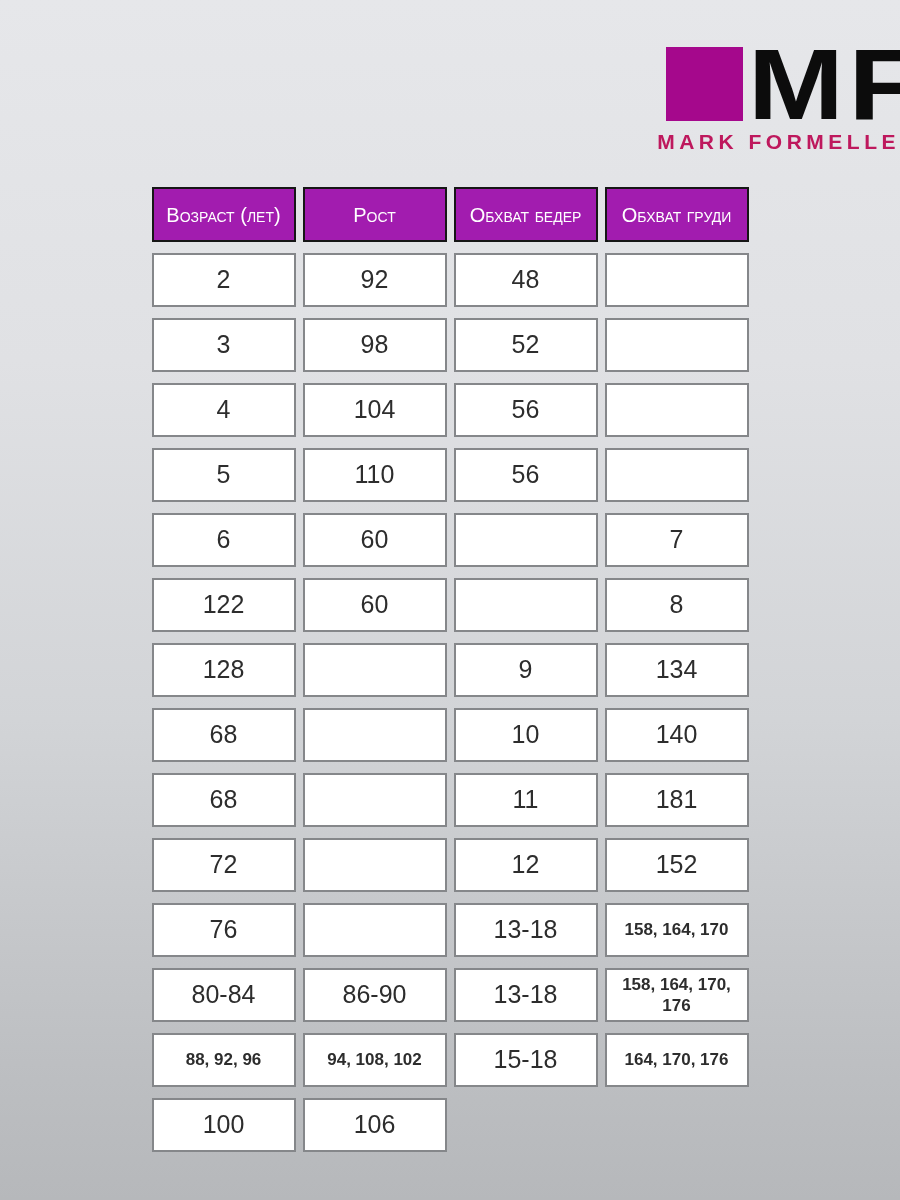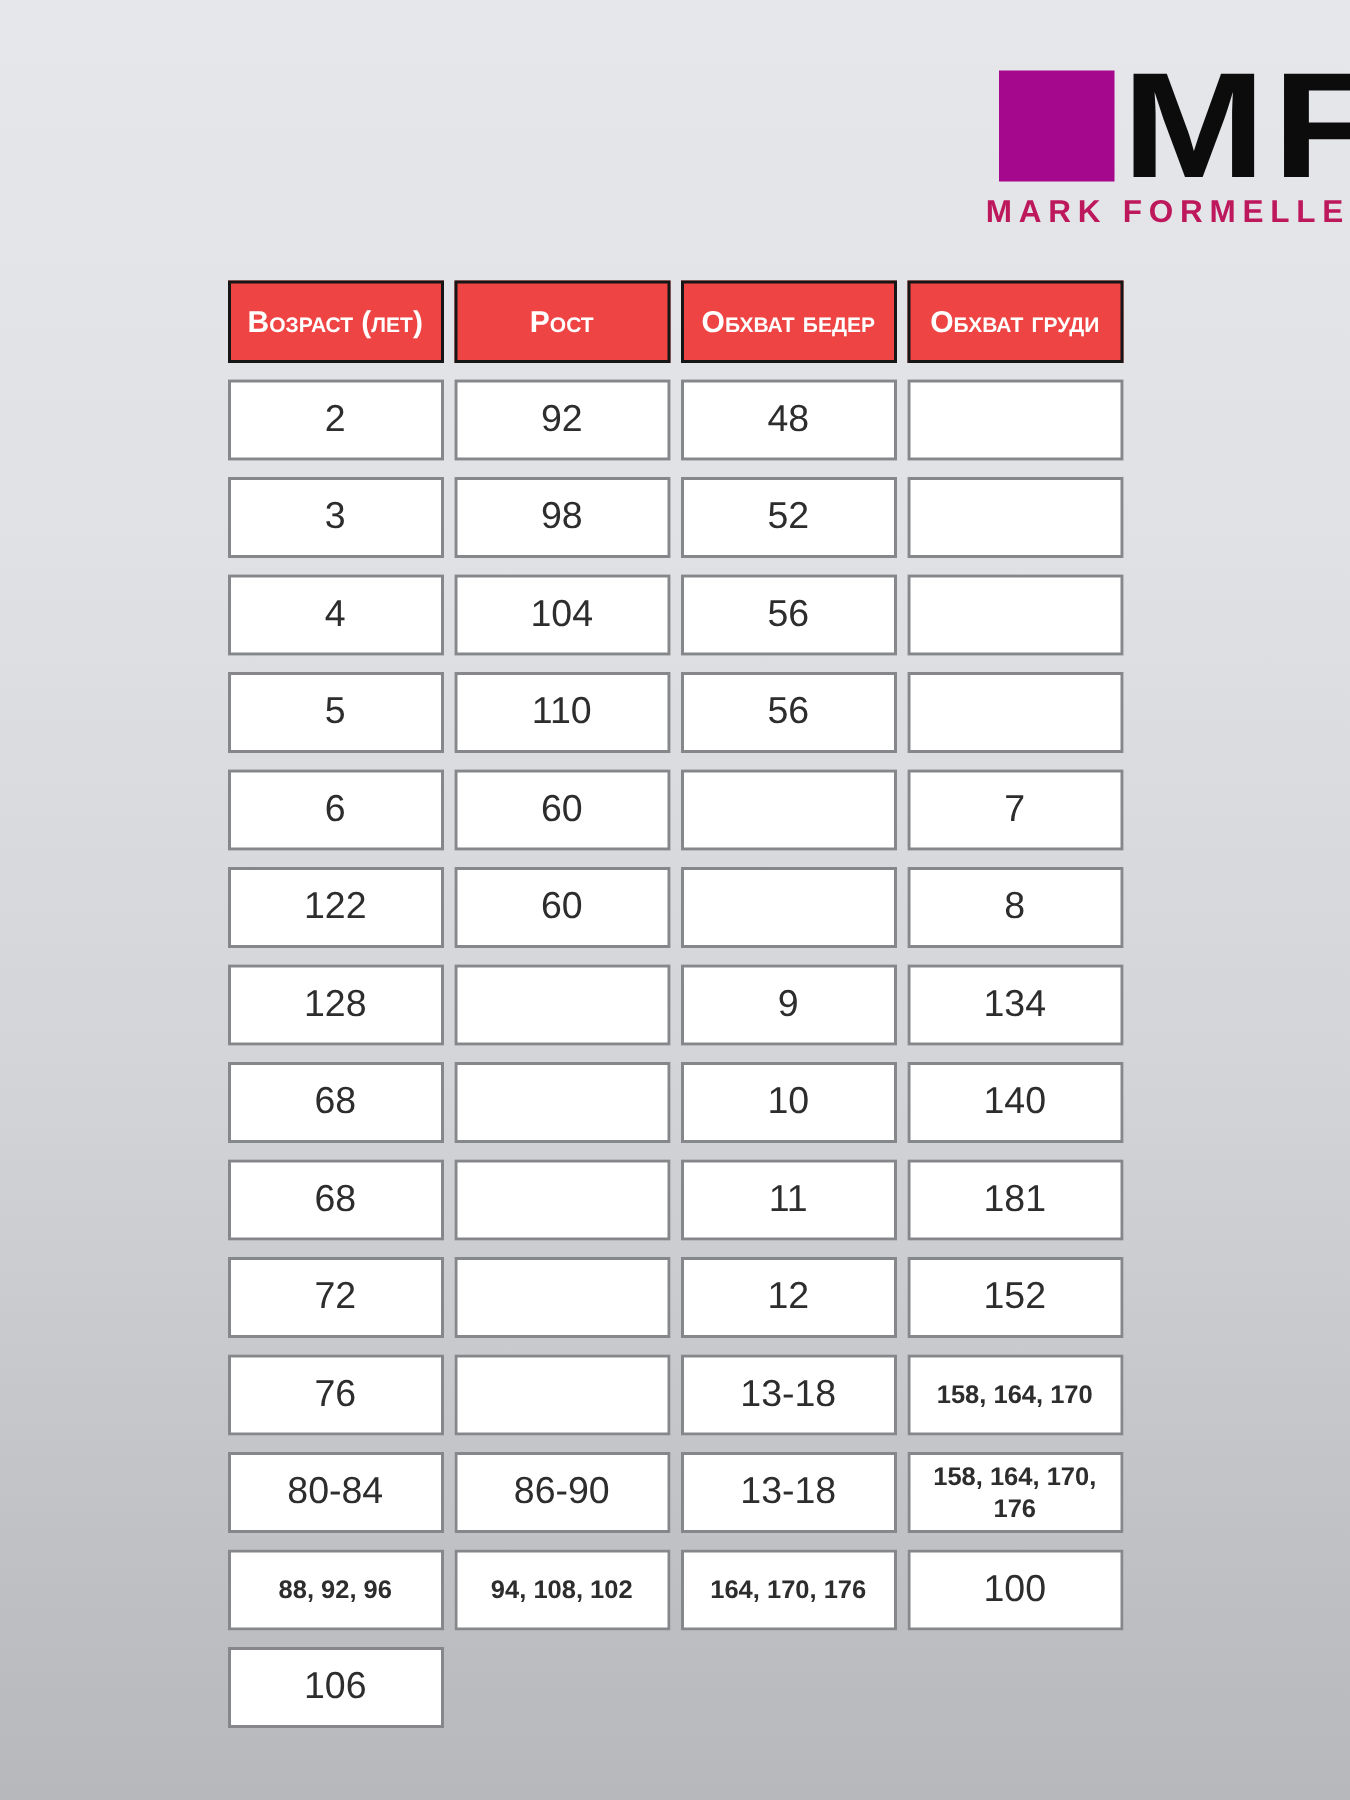--- a/index.html
+++ b/index.html
@@ -55,7 +55,7 @@
     row-gap: 11px;
   }
   .hcell {
-    background: #ef4444;
+    background: #a21caf;
     border: 2px solid #161616;
     color: #ffffff;
     display: flex;
@@ -66,7 +66,6 @@
     font-size: 20px;
     line-height: 1.2;
     padding: 0 6px;
-    font-weight: bold;
   }
   .cell {
     background: #ffffff;

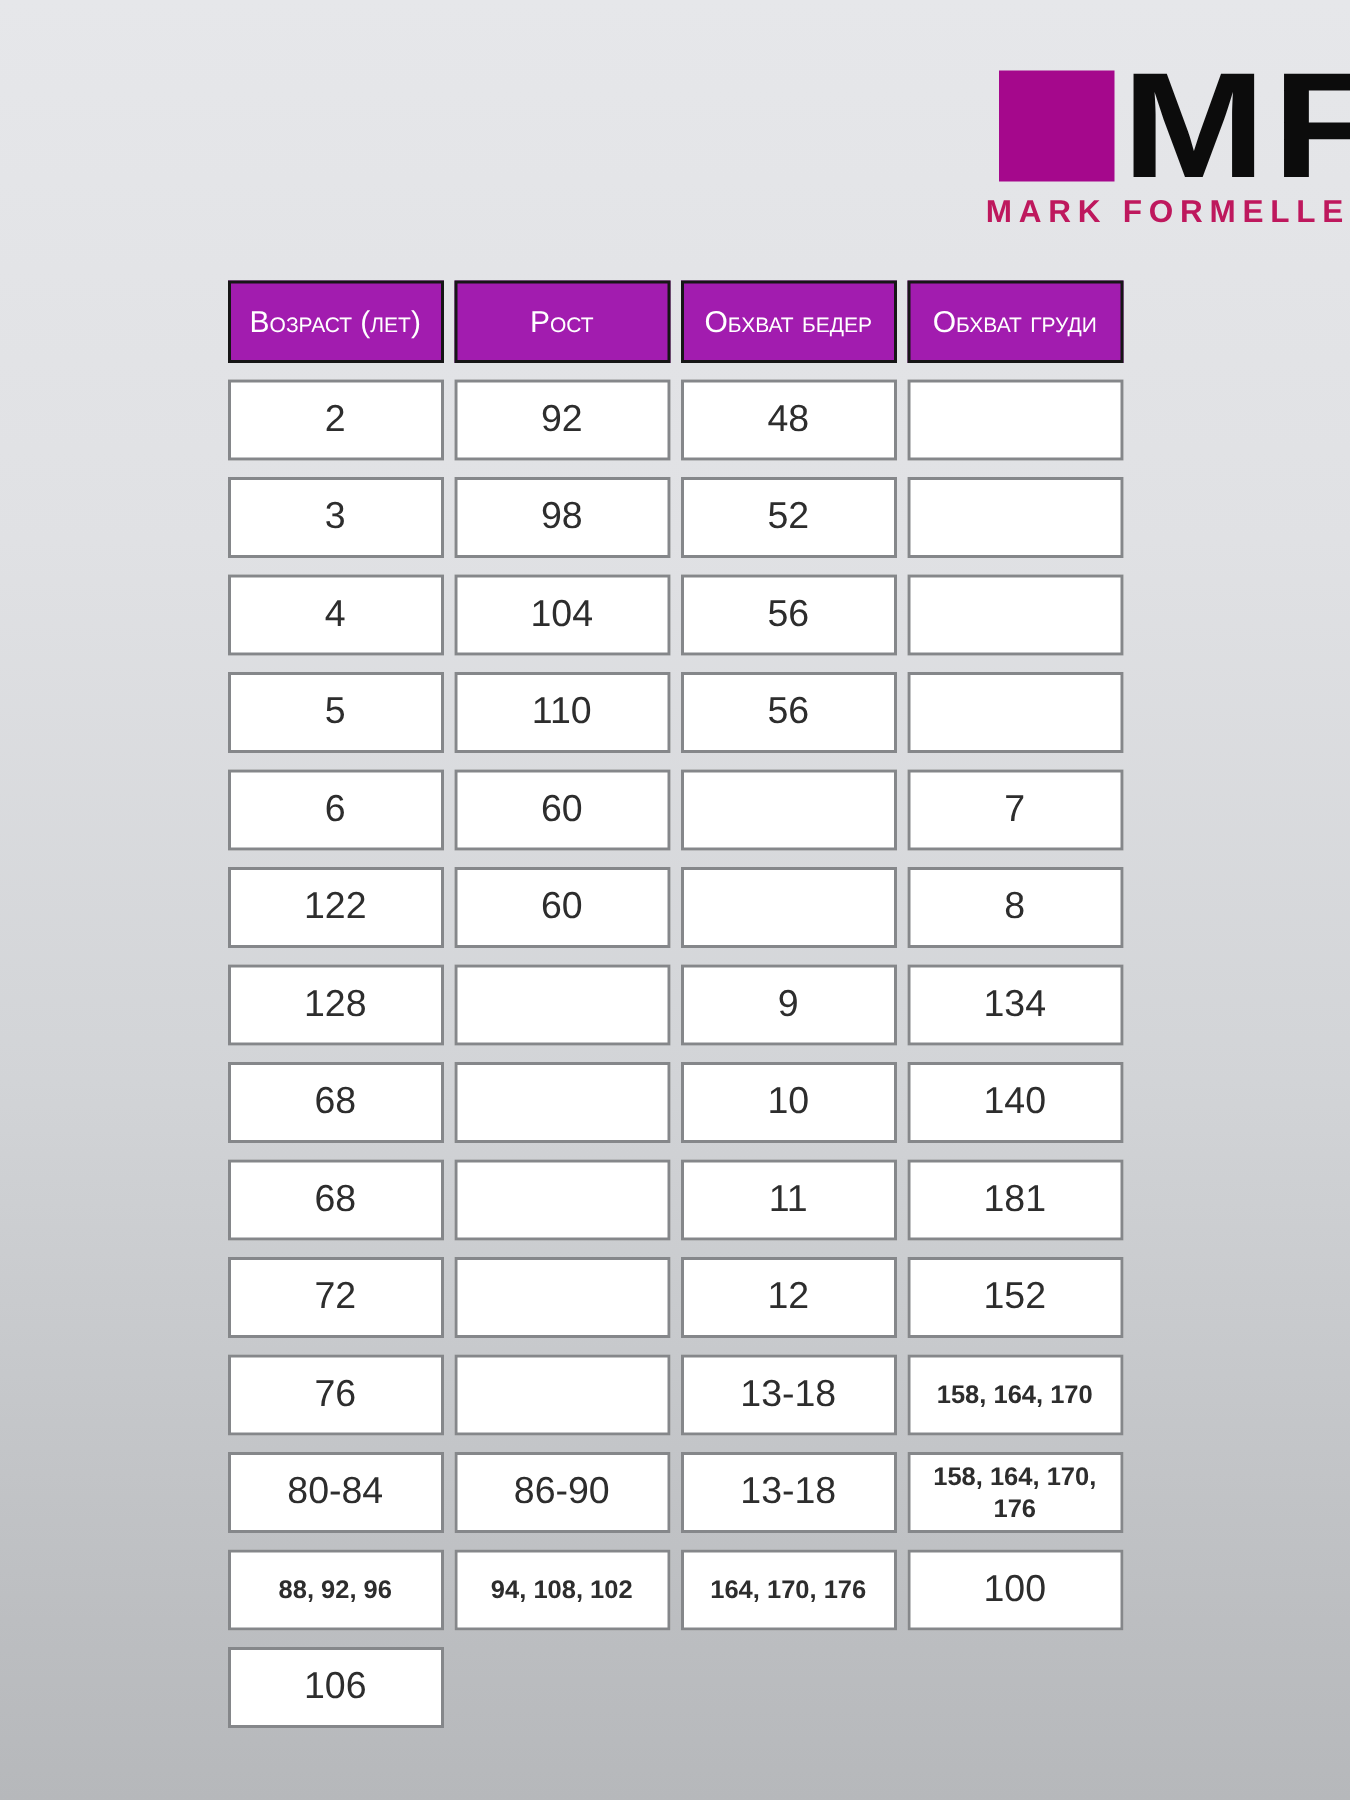--- a/index.html
+++ b/index.html
@@ -153,6 +153,7 @@
         <div class="cell multi">158, 164, 170, 176</div>
         <div class="cell multi">88, 92, 96</div>
         <div class="cell multi">94, 108, 102</div>
+        <div class="cell">15-18</div>
         <div class="cell multi">164, 170, 176</div>
         <div class="cell">100</div>
         <div class="cell">106</div>

